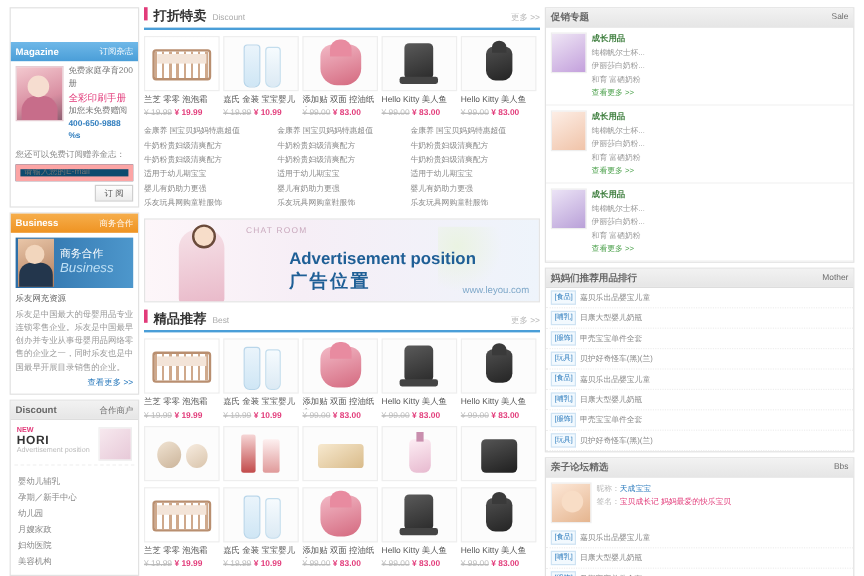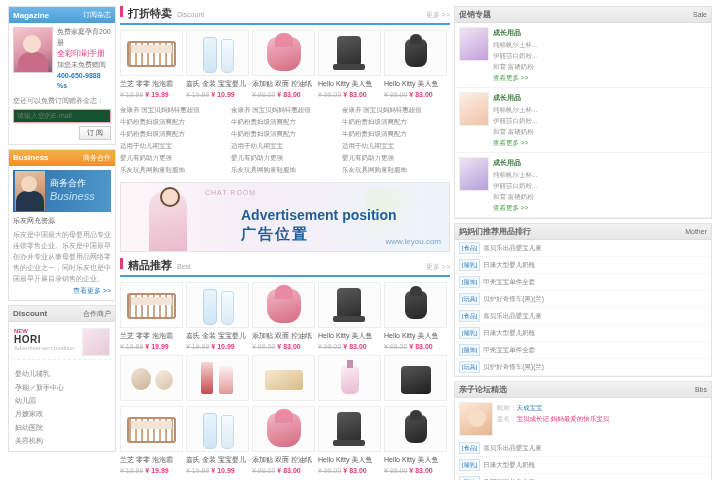--- a/index.html
+++ b/index.html
@@ -29,7 +29,7 @@
     height: 16px; display: flex; align-items: center; justify-content: space-between;
     padding: 0 4px; font-size: 8px; color: #fff;
   }
-  .panel-head.blue { background: linear-gradient(#6fb8e8,#4a9ed8); }
+  .panel-head.blue { background: linear-gradient(#6fb8e8,#4a9ed8); margin-top: 28px; }
   .panel-head.orange { background: linear-gradient(#f6ae4c,#ef9322); }
   .panel-head.gray { background: linear-gradient(#f2f2f2,#e6e6e6); color: #666; border-bottom: 1px solid #ddd; }
   .panel-head .ph-title { font-weight: bold; }

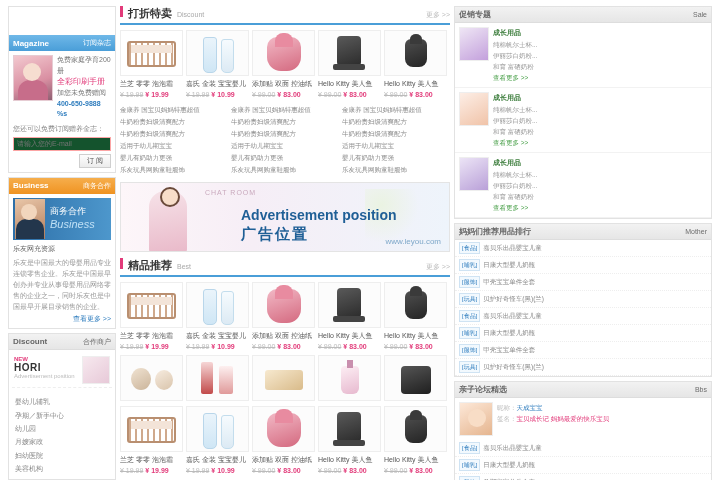--- a/index.html
+++ b/index.html
@@ -55,7 +55,7 @@
   .mag-txt .tel { color: #2f7dbe; font-weight: bold; }
   .mag-sub { font-size: 7px; color: #888; margin: 4px 0 3px; }
   .mag-input {
-    width: 100%; height: 14px; border: 1px solid #fca5a5; background: #14532d;
+    width: 100%; height: 14px; border: 4px solid #fca5a5; background: #0c4a6e;
     font-size: 7px; color: #aaa; padding: 0 3px; line-height: 12px;
   }
   .mag-btn-row { display: flex; justify-content: flex-end; margin-top: 3px; }

